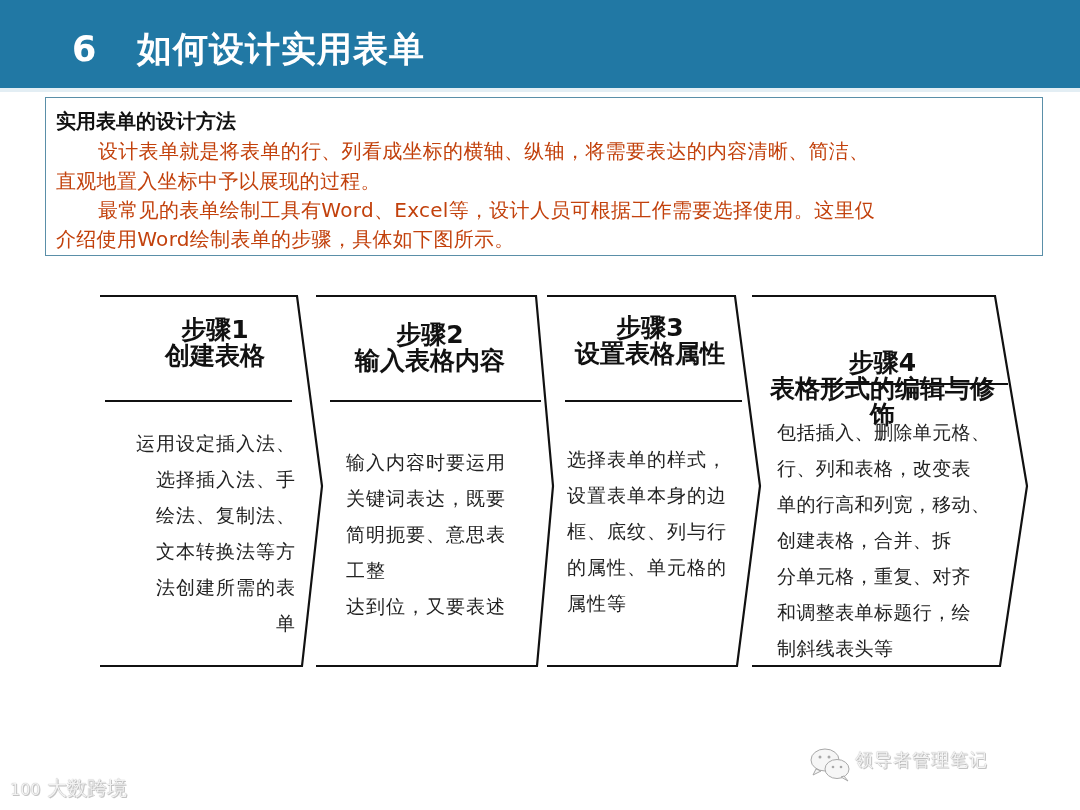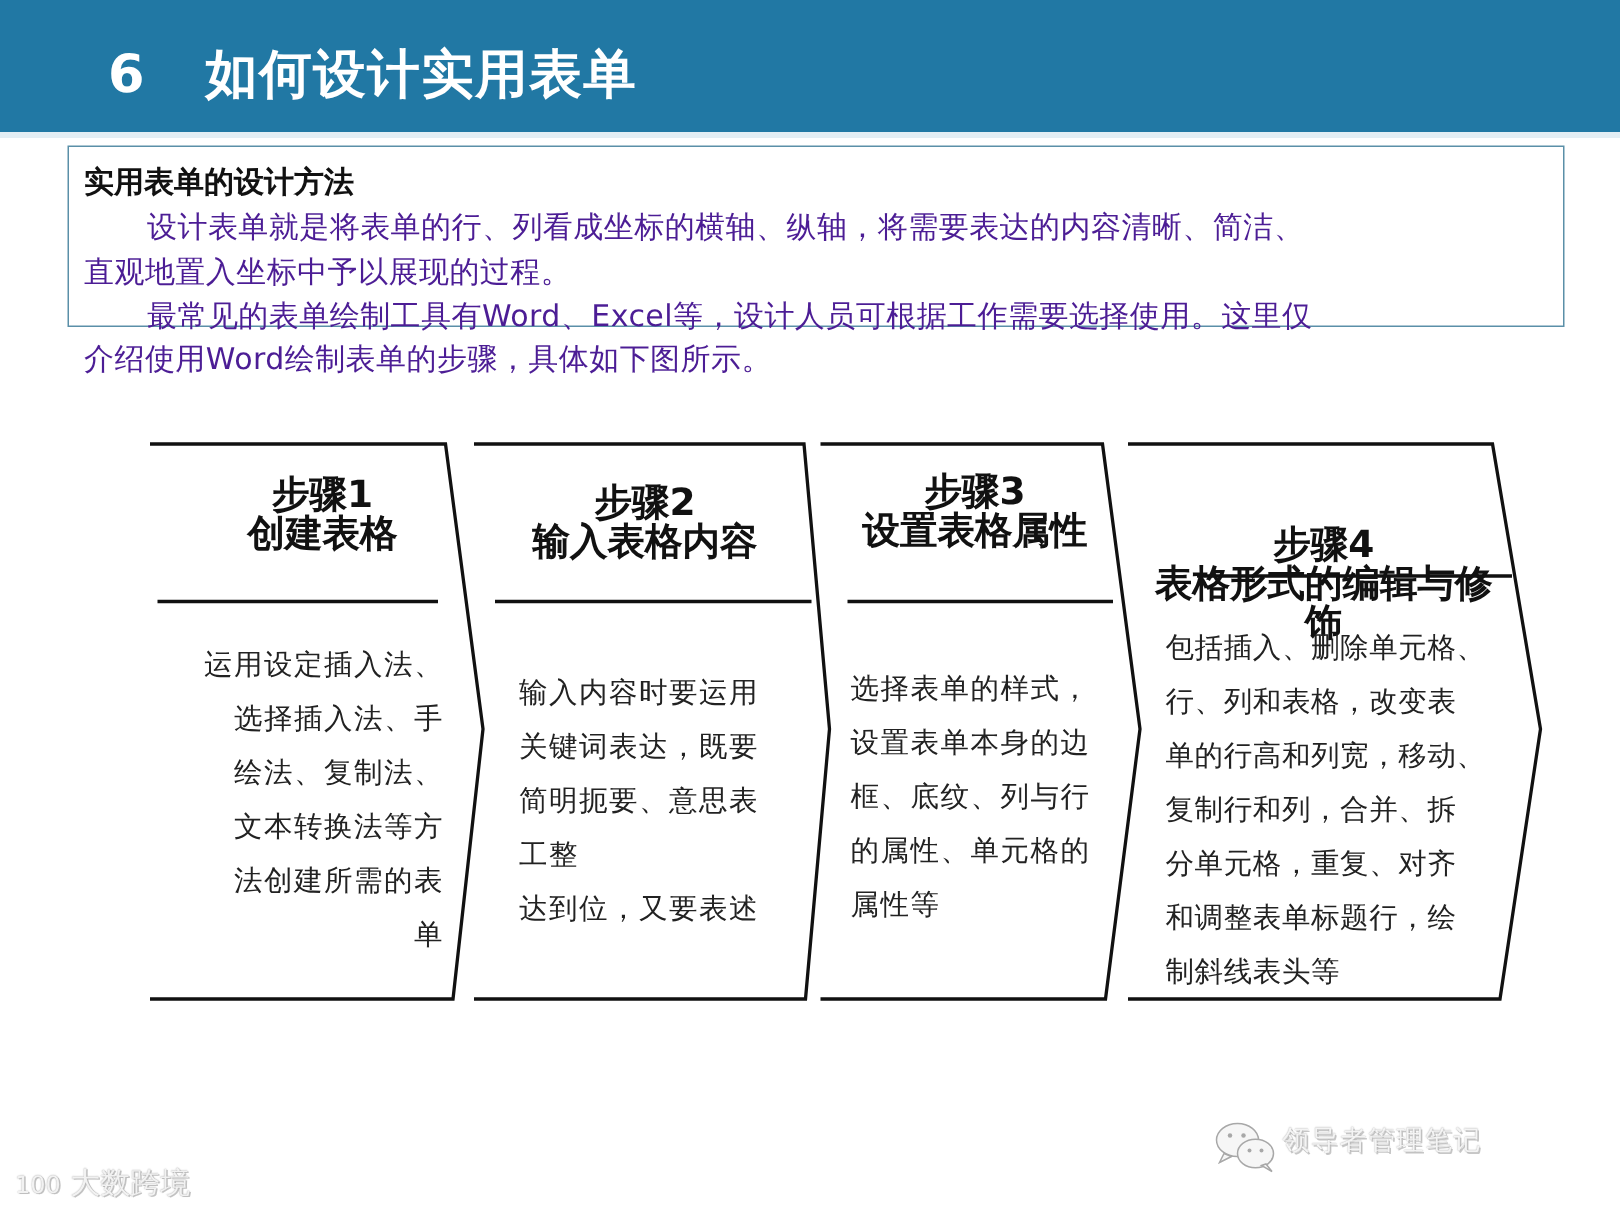--- a/index.html
+++ b/index.html
@@ -23,7 +23,7 @@
     white-space: pre;
   }
   .intro-box {
-    position: absolute; left: 45px; top: 97px; width: 998px; height: 121px;
+    position: absolute; left: 45px; top: 97px; width: 998px; height: 159px;
     border: 1.5px solid #5a8fa8; box-sizing: border-box;
     background: #ffffff;
   }

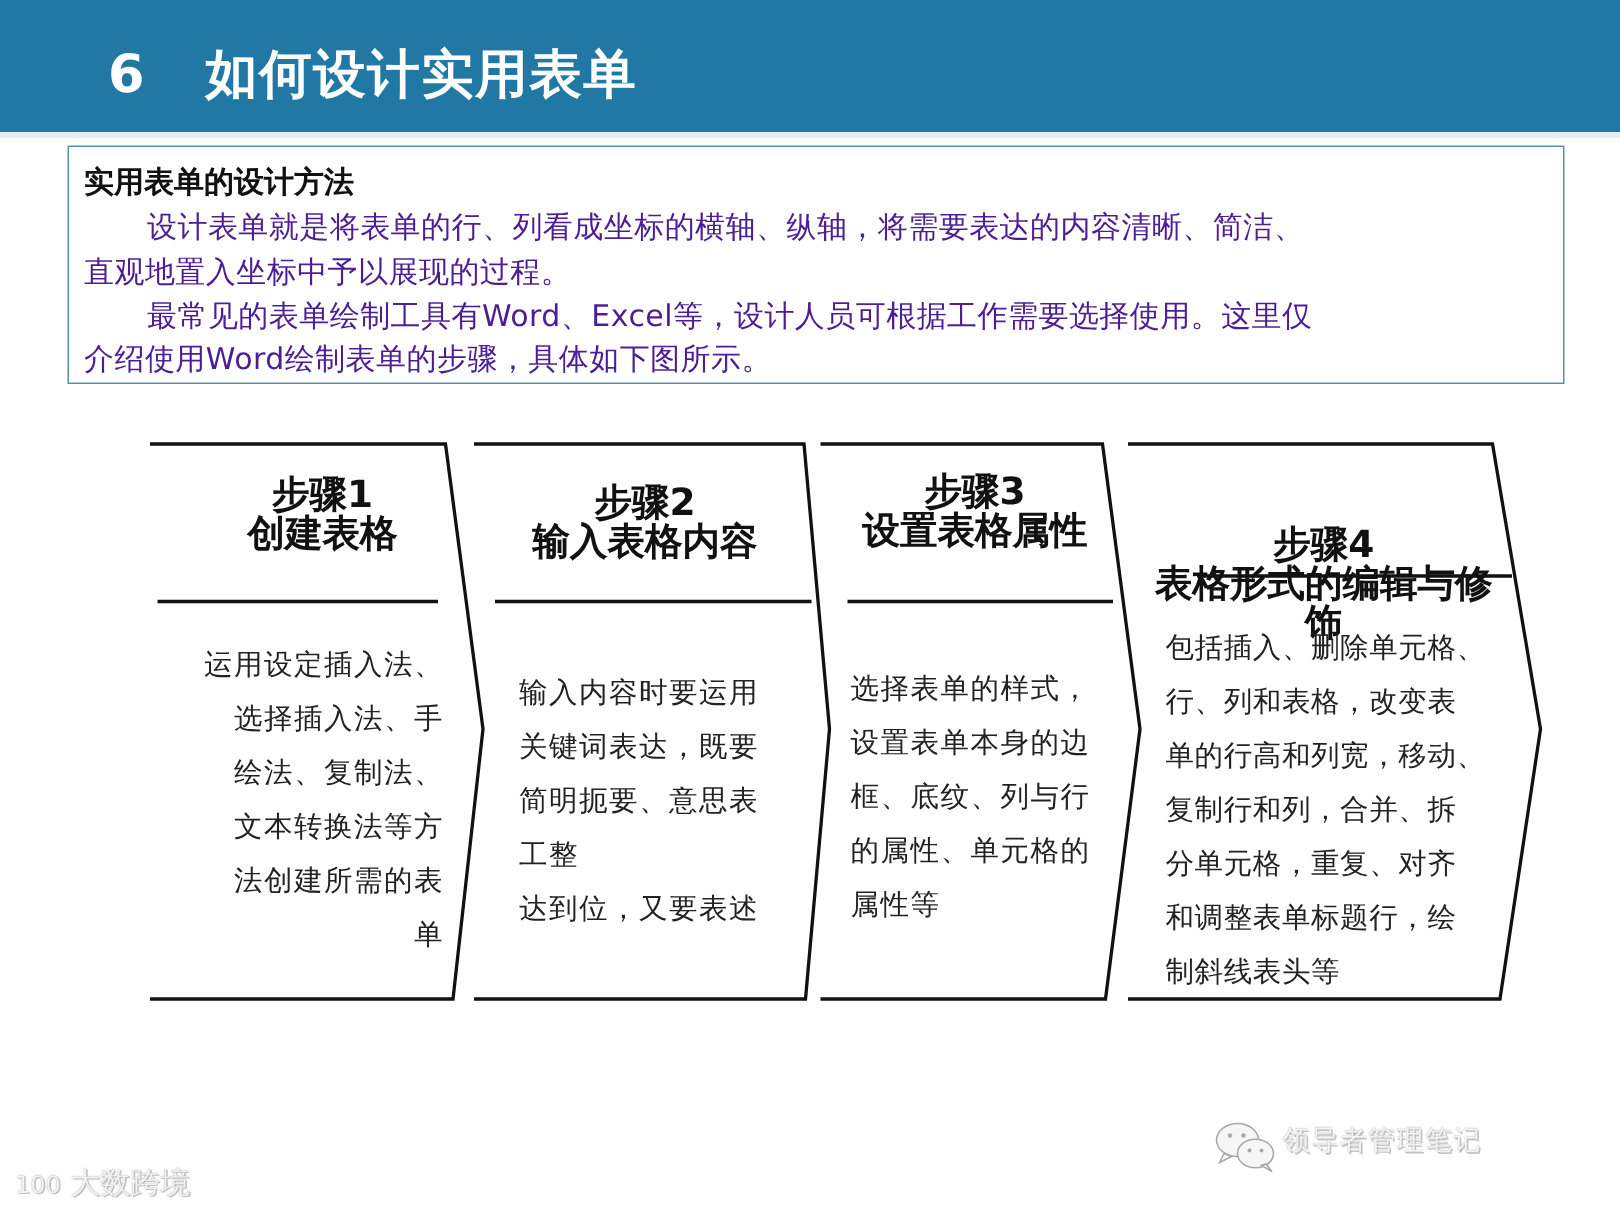--- a/index.html
+++ b/index.html
@@ -32,7 +32,7 @@
     font-size: 20px; font-weight: bold; color: #111;
   }
   .intro-line {
-    position: absolute; left: 10px; font-size: 20px; color: #4c1d95;
+    position: absolute; left: 10px; font-size: 20px; color: #c2410c;
     white-space: nowrap; letter-spacing: 0.3px;
   }
   .diagram { position: absolute; left: 0; top: 0; width: 1080px; height: 810px; }

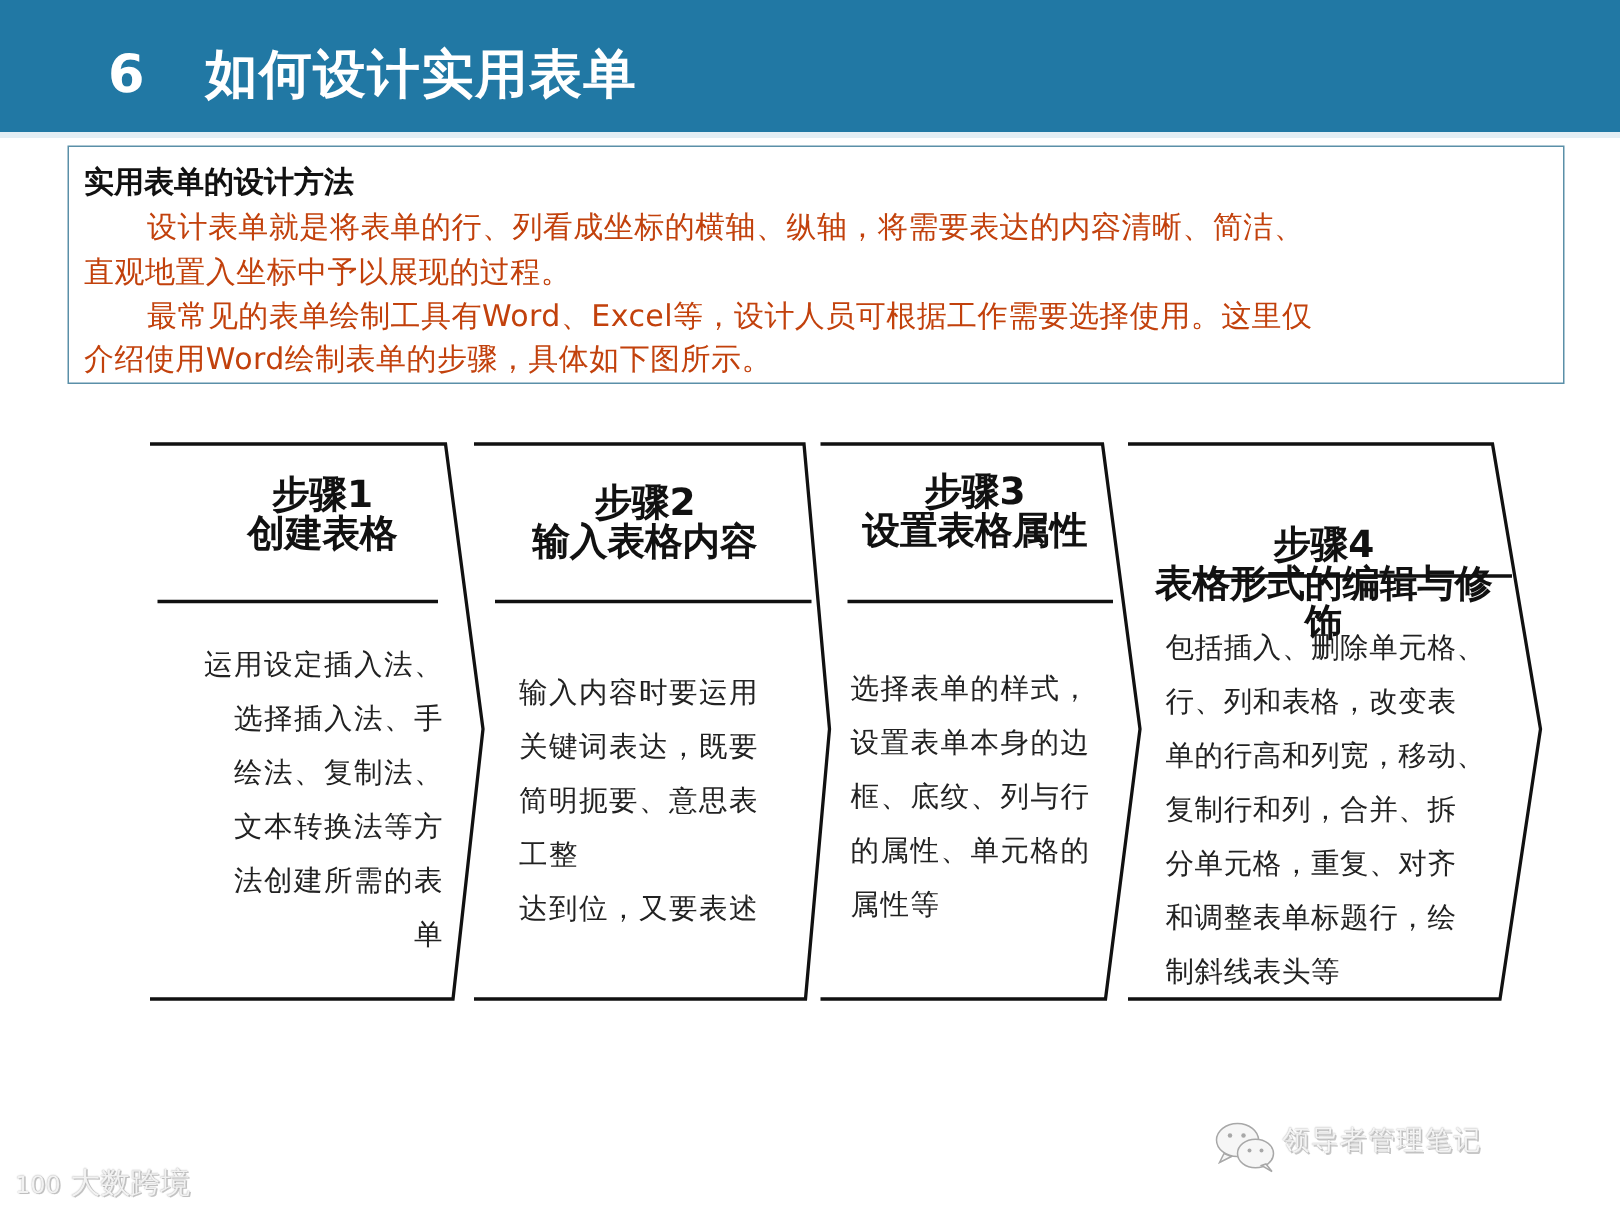--- a/index.html
+++ b/index.html
@@ -140,7 +140,7 @@
   <div>包括插入、删除单元格、</div>
   <div>行、列和表格，改变表</div>
   <div>单的行高和列宽，移动、</div>
-  <div>复制行和列，合并、拆</div>
+  <div>创建表格，合并、拆</div>
   <div>分单元格，重复、对齐</div>
   <div>和调整表单标题行，绘</div>
   <div>制斜线表头等</div>

